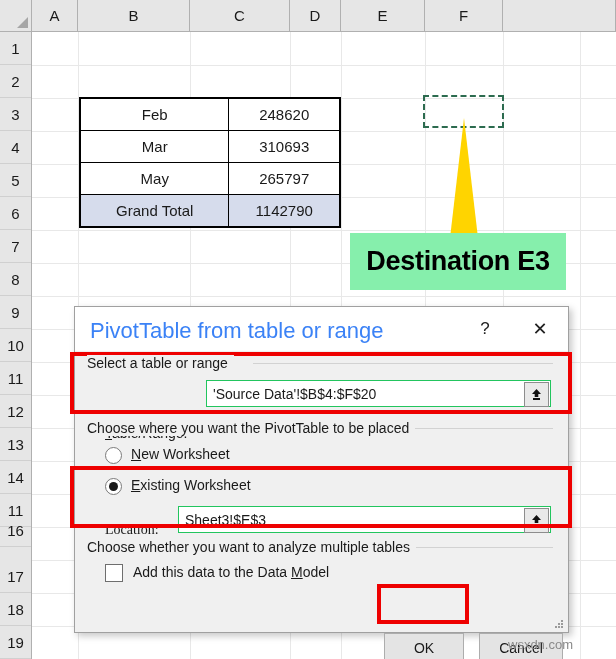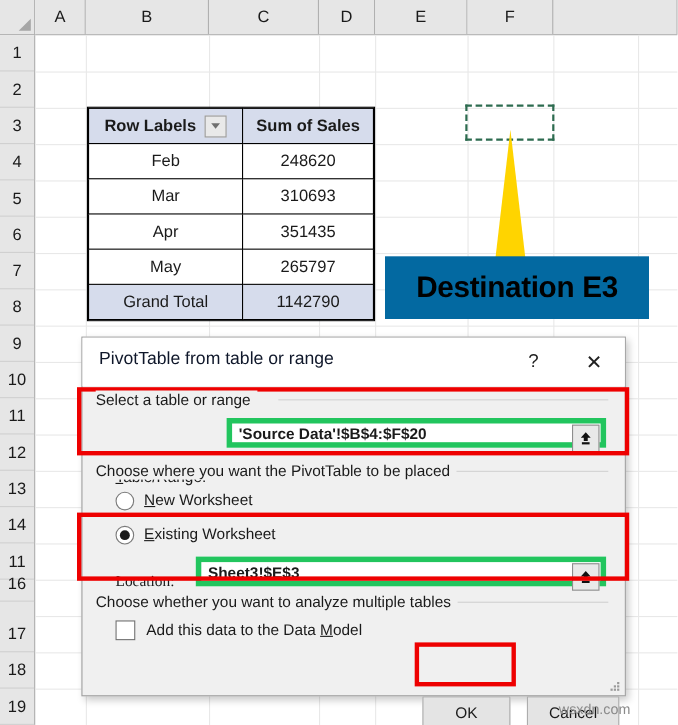--- a/index.html
+++ b/index.html
@@ -228,17 +228,6 @@
   <table>
     <tbody id="pivot-body">
         <tr>
-          <td class="hdr">
-            <div class="rl-wrap">
-              <span>Row Labels</span>
-              <span class="filter-btn">
-                <span class="filter-tri"></span>
-              </span>
-            </div>
-          </td>
-          <td class="hdr">Sum of Sales</td>
-        </tr>
-        <tr>
           <td>Feb</td>
           <td>248620</td>
         </tr>

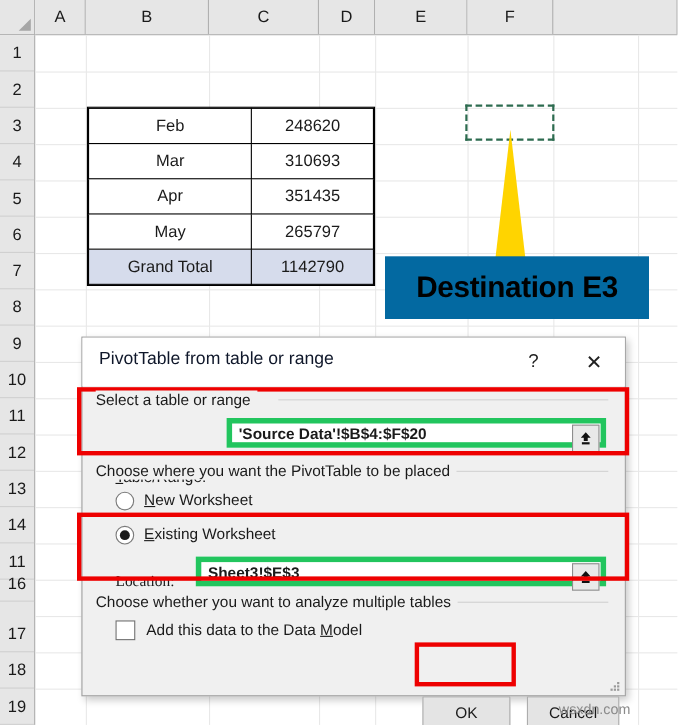--- a/index.html
+++ b/index.html
@@ -236,10 +236,6 @@
           <td>310693</td>
         </tr>
         <tr>
-          <td>Apr</td>
-          <td>351435</td>
-        </tr>
-        <tr>
           <td>May</td>
           <td>265797</td>
         </tr>

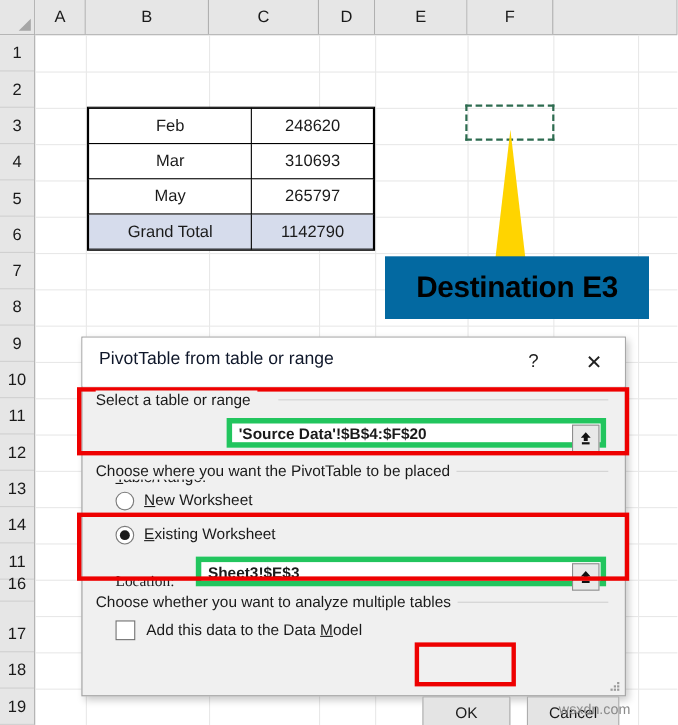--- a/index.html
+++ b/index.html
@@ -73,8 +73,8 @@
   }
   #dest-arrow{position:absolute;left:440px;top:118px;width:48px;height:122px;}
   #dest-banner{
-    position:absolute;left:350px;top:233px;width:240px;height:57px;
-    background:#0369a1;display:flex;align-items:center;justify-content:center;
+    position:absolute;left:350px;top:233px;width:216px;height:57px;
+    background:#86efac;display:flex;align-items:center;justify-content:center;
   }
   #dest-banner span{font-size:27px;font-weight:bold;color:#000;letter-spacing:-0.3px;}
 

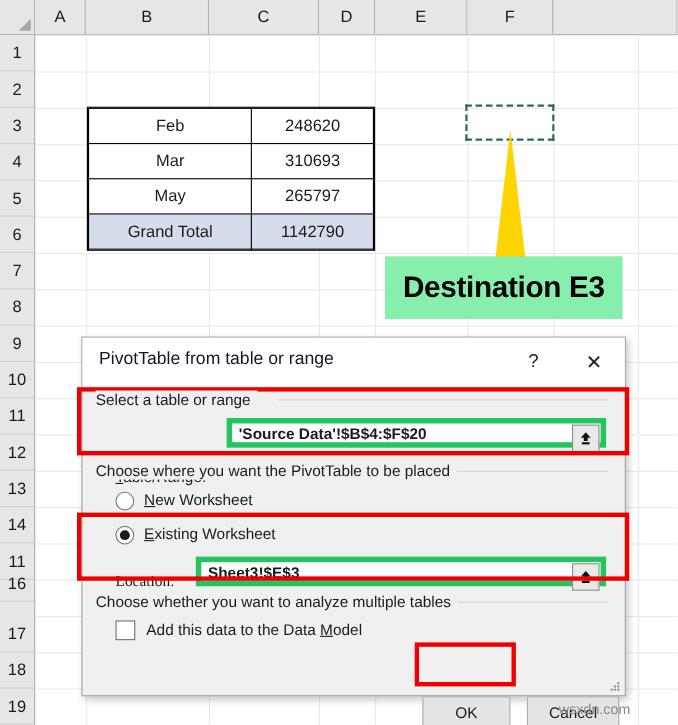--- a/index.html
+++ b/index.html
@@ -89,7 +89,7 @@
     box-sizing:border-box;
   }
   #dlg-title .t{
-    position:absolute;left:15px;top:11px;font-size:16px;color:#0f172a;
+    position:absolute;left:15px;top:11px;font-size:22px;color:#3b82f6;
   }
   .title-btn{
     position:absolute;top:8px;width:30px;height:28px;

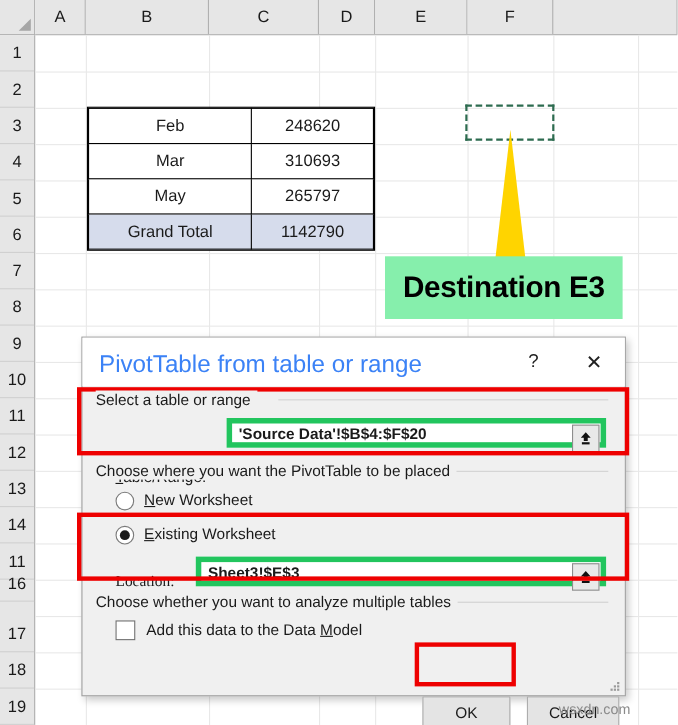--- a/index.html
+++ b/index.html
@@ -112,8 +112,8 @@
   .u{text-decoration:underline;}
 
   .textbox{
-    position:absolute;height:27px;background:#fff;border:5px solid #22c55e;
-    box-sizing:border-box;display:flex;align-items:center;font-weight:bold;
+    position:absolute;height:27px;background:#fff;border:1px solid #22c55e;
+    box-sizing:border-box;display:flex;align-items:center;
   }
   .textbox .val{padding-left:6px;font-size:14px;color:#1a1a1a;}
   .picker{

